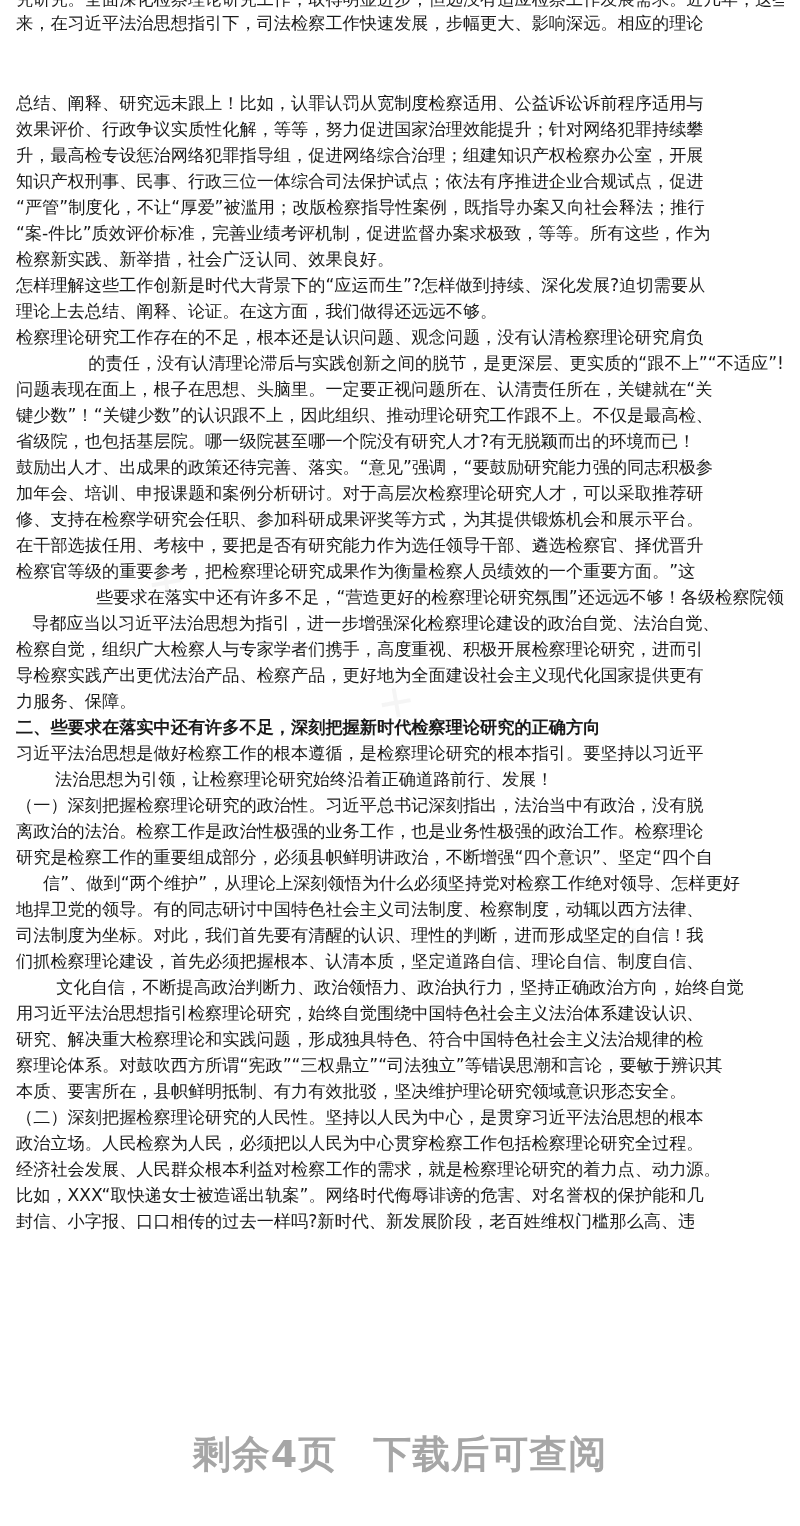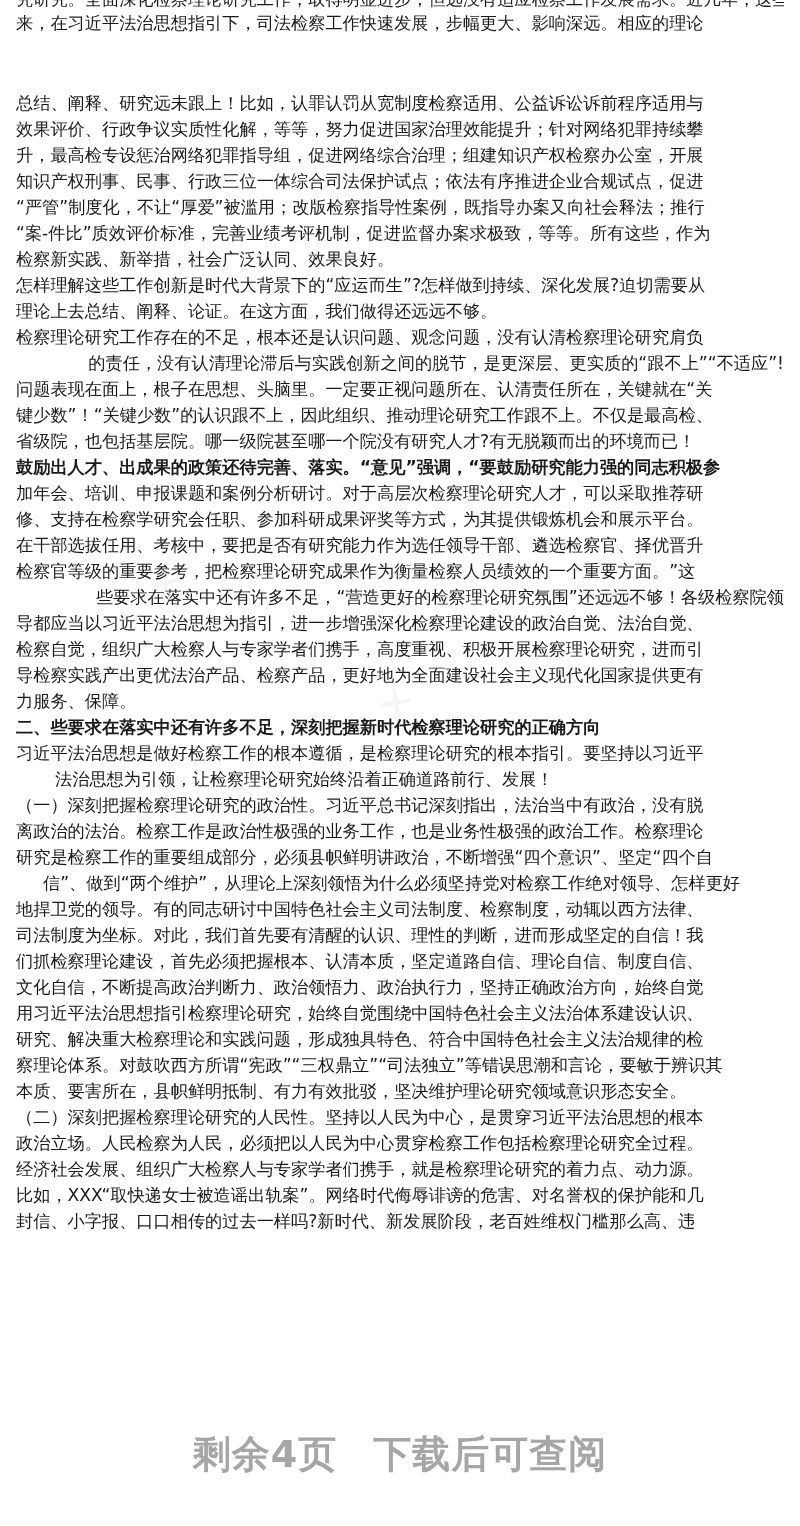--- a/index.html
+++ b/index.html
@@ -87,7 +87,7 @@
   <div class="line" style="top:376px;">问题表现在面上，根子在思想、头脑里。一定要正视问题所在、认清责任所在，关键就在“关</div>
   <div class="line" style="top:402px;">键少数”！“关键少数”的认识跟不上，因此组织、推动理论研究工作跟不上。不仅是最高检、</div>
   <div class="line" style="top:428px;">省级院，也包括基层院。哪一级院甚至哪一个院没有研究人才?有无脱颖而出的环境而已！</div>
-  <div class="line" style="top:454px;font-weight:bold;">鼓励出人才、出成果的政策还待完善、落实。“意见”强调，“要鼓励研究能力强的同志积极参</div>
+  <div class="line" style="top:454px;">鼓励出人才、出成果的政策还待完善、落实。“意见”强调，“要鼓励研究能力强的同志积极参</div>
   <div class="line" style="top:480px;">加年会、培训、申报课题和案例分析研讨。对于高层次检察理论研究人才，可以采取推荐研</div>
   <div class="line" style="top:506px;">修、支持在检察学研究会任职、参加科研成果评奖等方式，为其提供锻炼机会和展示平台。</div>
   <div class="line" style="top:532px;">在干部选拔任用、考核中，要把是否有研究能力作为选任领导干部、遴选检察官、择优晋升</div>

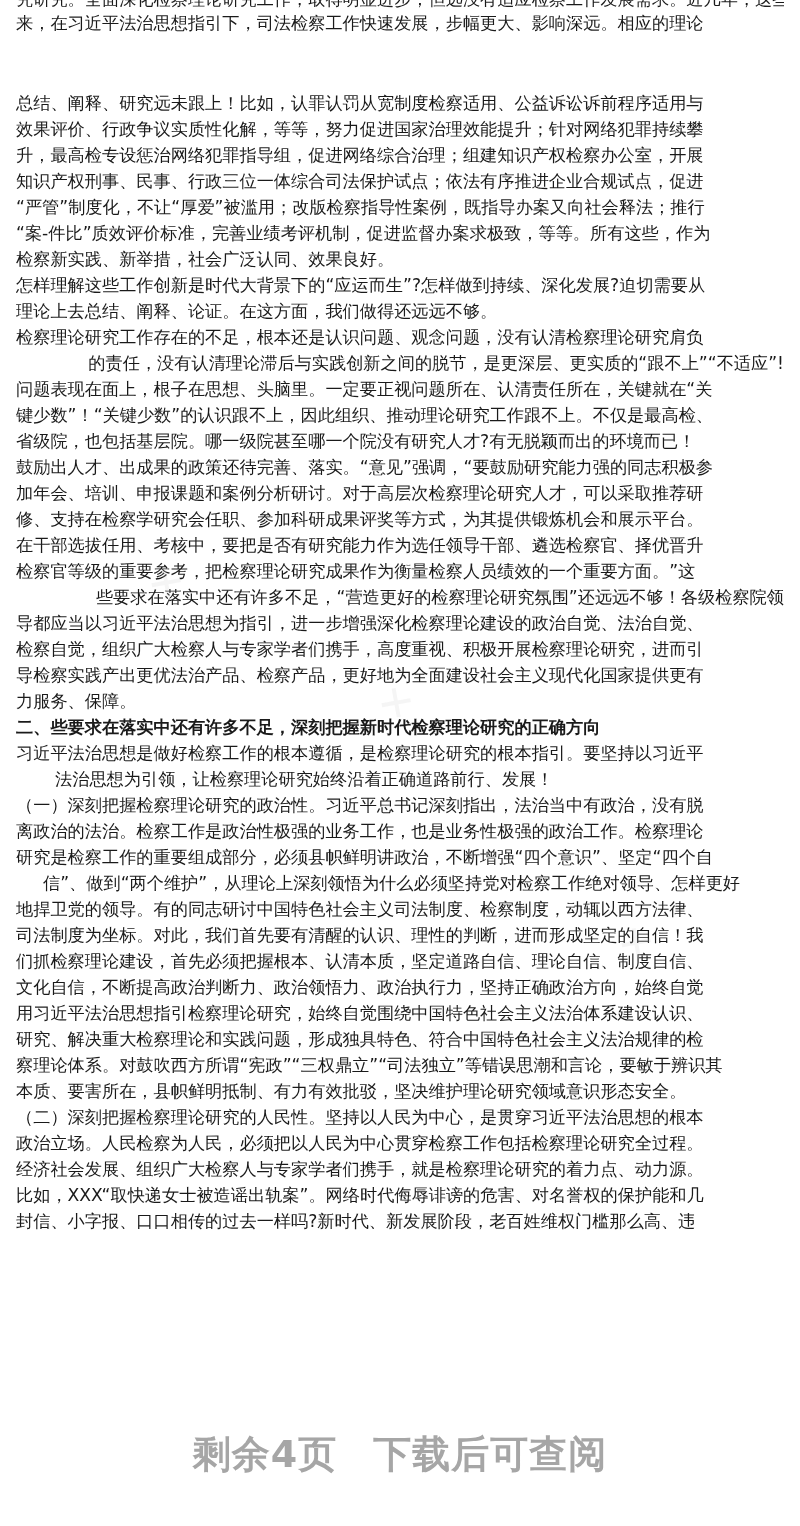--- a/index.html
+++ b/index.html
@@ -93,7 +93,7 @@
   <div class="line" style="top:532px;">在干部选拔任用、考核中，要把是否有研究能力作为选任领导干部、遴选检察官、择优晋升</div>
   <div class="line" style="top:558px;">检察官等级的重要参考，把检察理论研究成果作为衡量检察人员绩效的一个重要方面。”这</div>
   <div class="line" style="top:584px;text-align:right;">些要求在落实中还有许多不足，“营造更好的检察理论研究氛围”还远远不够！各级检察院领</div>
-  <div class="line" style="top:610px;">导都应当以习近平法治思想为指引，进一步增强深化检察理论建设的政治自觉、法治自觉、</div>
+  <div class="line" style="top:610px;margin-left:16px;">导都应当以习近平法治思想为指引，进一步增强深化检察理论建设的政治自觉、法治自觉、</div>
   <div class="line" style="top:636px;">检察自觉，组织广大检察人与专家学者们携手，高度重视、积极开展检察理论研究，进而引</div>
   <div class="line" style="top:662px;">导检察实践产出更优法治产品、检察产品，更好地为全面建设社会主义现代化国家提供更有</div>
   <div class="line" style="top:688px;">力服务、保障。</div>

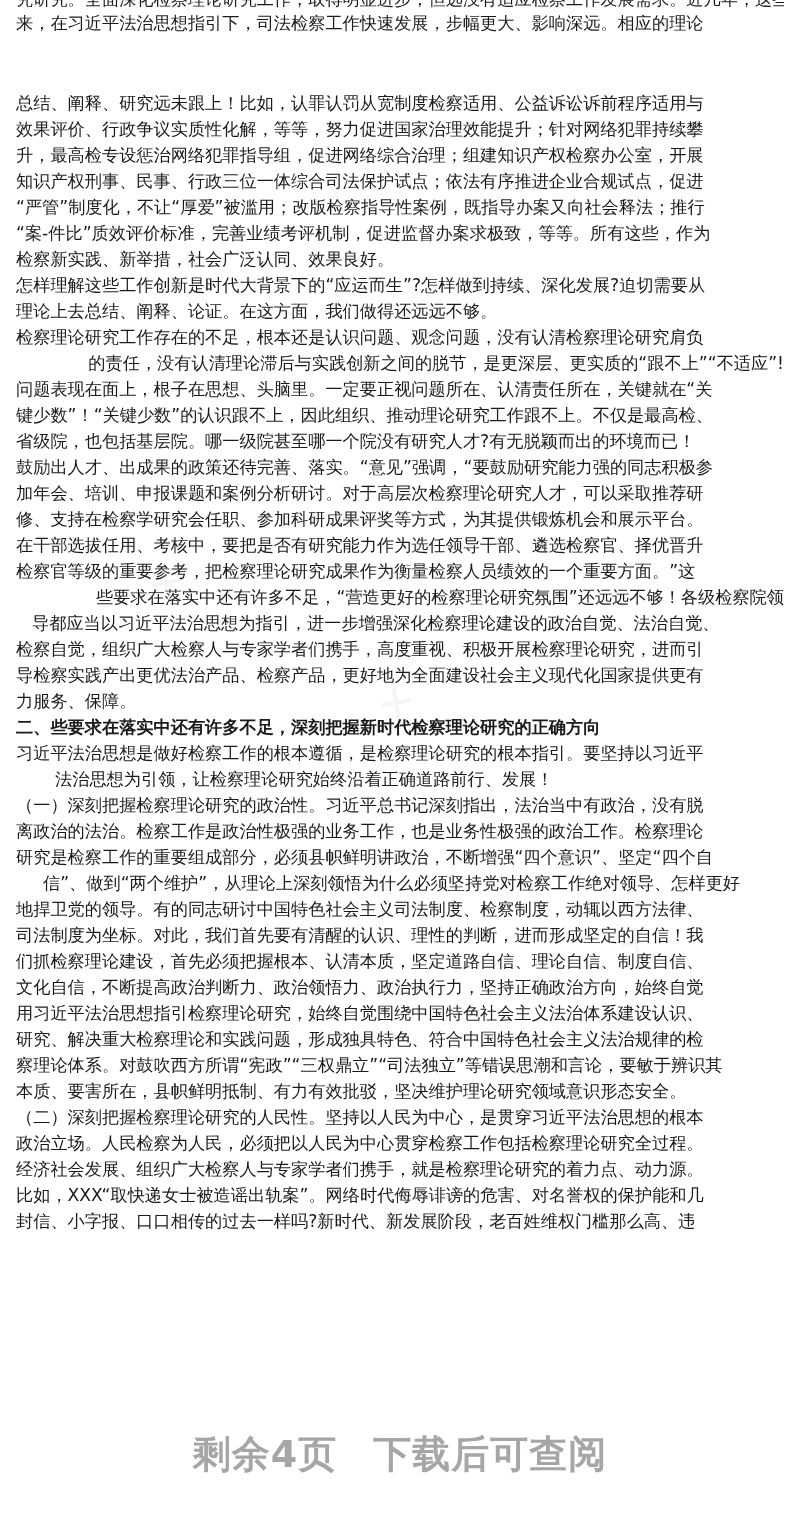--- a/index.html
+++ b/index.html
@@ -107,7 +107,7 @@
   <div class="line" style="top:896px;">地捍卫党的领导。有的同志研讨中国特色社会主义司法制度、检察制度，动辄以西方法律、</div>
   <div class="line" style="top:922px;">司法制度为坐标。对此，我们首先要有清醒的认识、理性的判断，进而形成坚定的自信！我</div>
   <div class="line" style="top:948px;">们抓检察理论建设，首先必须把握根本、认清本质，坚定道路自信、理论自信、制度自信、</div>
-  <div class="line" style="top:974px;">文化自信，不断提高政治判断力、政治领悟力、政治执行力，坚持正确政治方向，始终自觉</div>
+  <div class="line" style="top:974px;text-align:center;">文化自信，不断提高政治判断力、政治领悟力、政治执行力，坚持正确政治方向，始终自觉</div>
   <div class="line" style="top:1000px;">用习近平法治思想指引检察理论研究，始终自觉围绕中国特色社会主义法治体系建设认识、</div>
   <div class="line" style="top:1026px;">研究、解决重大检察理论和实践问题，形成独具特色、符合中国特色社会主义法治规律的检</div>
   <div class="line" style="top:1052px;">察理论体系。对鼓吹西方所谓“宪政”“三权鼎立”“司法独立”等错误思潮和言论，要敏于辨识其</div>

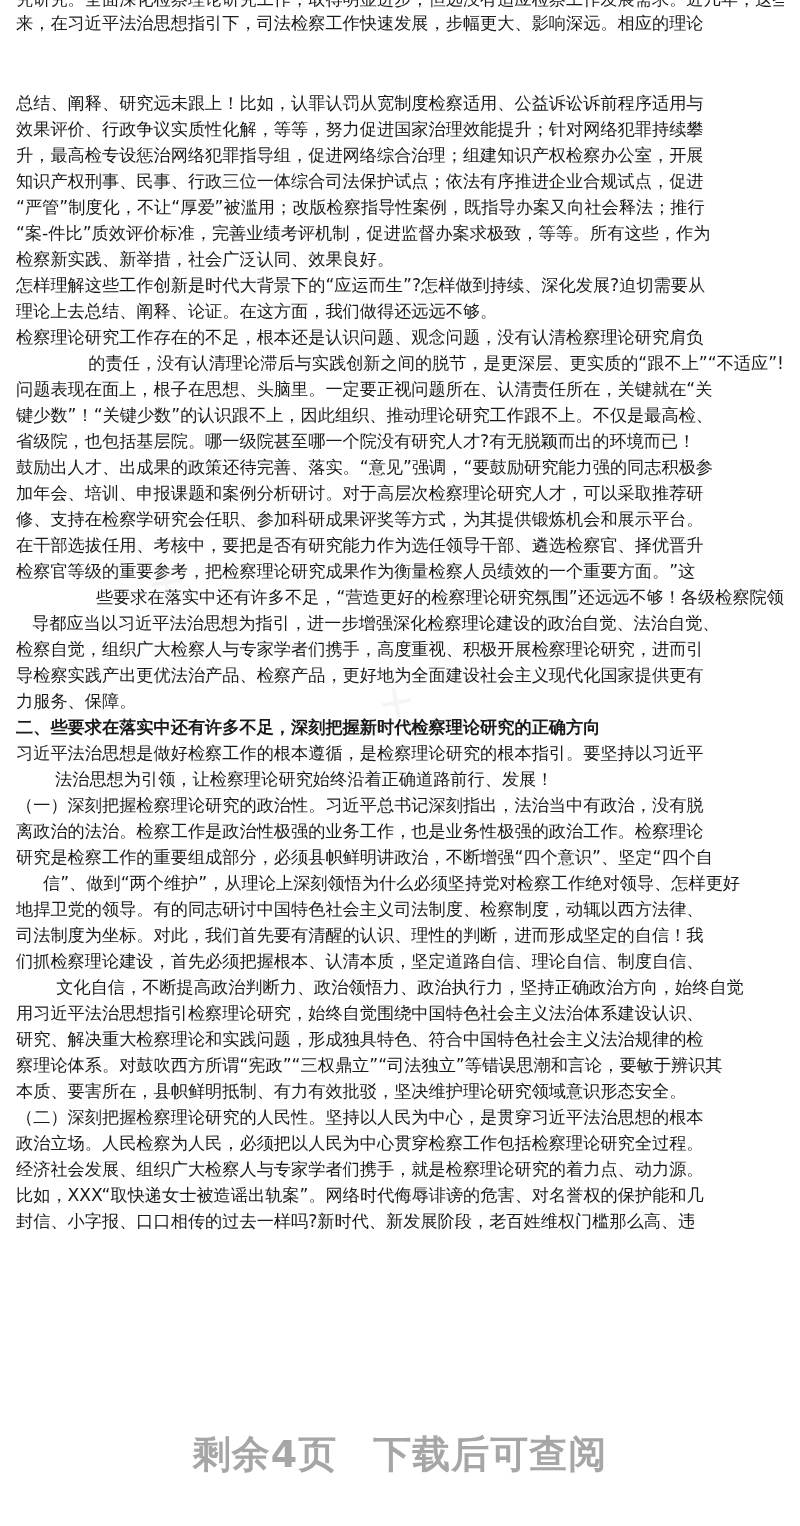--- a/index.html
+++ b/index.html
@@ -114,7 +114,7 @@
   <div class="line" style="top:1078px;">本质、要害所在，县帜鲜明抵制、有力有效批驳，坚决维护理论研究领域意识形态安全。</div>
   <div class="line" style="top:1104px;">（二）深刻把握检察理论研究的人民性。坚持以人民为中心，是贯穿习近平法治思想的根本</div>
   <div class="line" style="top:1130px;">政治立场。人民检察为人民，必须把以人民为中心贯穿检察工作包括检察理论研究全过程。</div>
-  <div class="line" style="top:1156px;">经济社会发展、组织广大检察人与专家学者们携手，就是检察理论研究的着力点、动力源。</div>
+  <div class="line" style="top:1156px;">经济社会发展、人民群众根本利益对检察工作的需求，就是检察理论研究的着力点、动力源。</div>
   <div class="line" style="top:1182px;">比如，XXX“取快递女士被造谣出轨案”。网络时代侮辱诽谤的危害、对名誉权的保护能和几</div>
   <div class="line" style="top:1208px;">封信、小字报、口口相传的过去一样吗?新时代、新发展阶段，老百姓维权门槛那么高、违</div>
   <div class="line" style="top:1234px;"></div>

